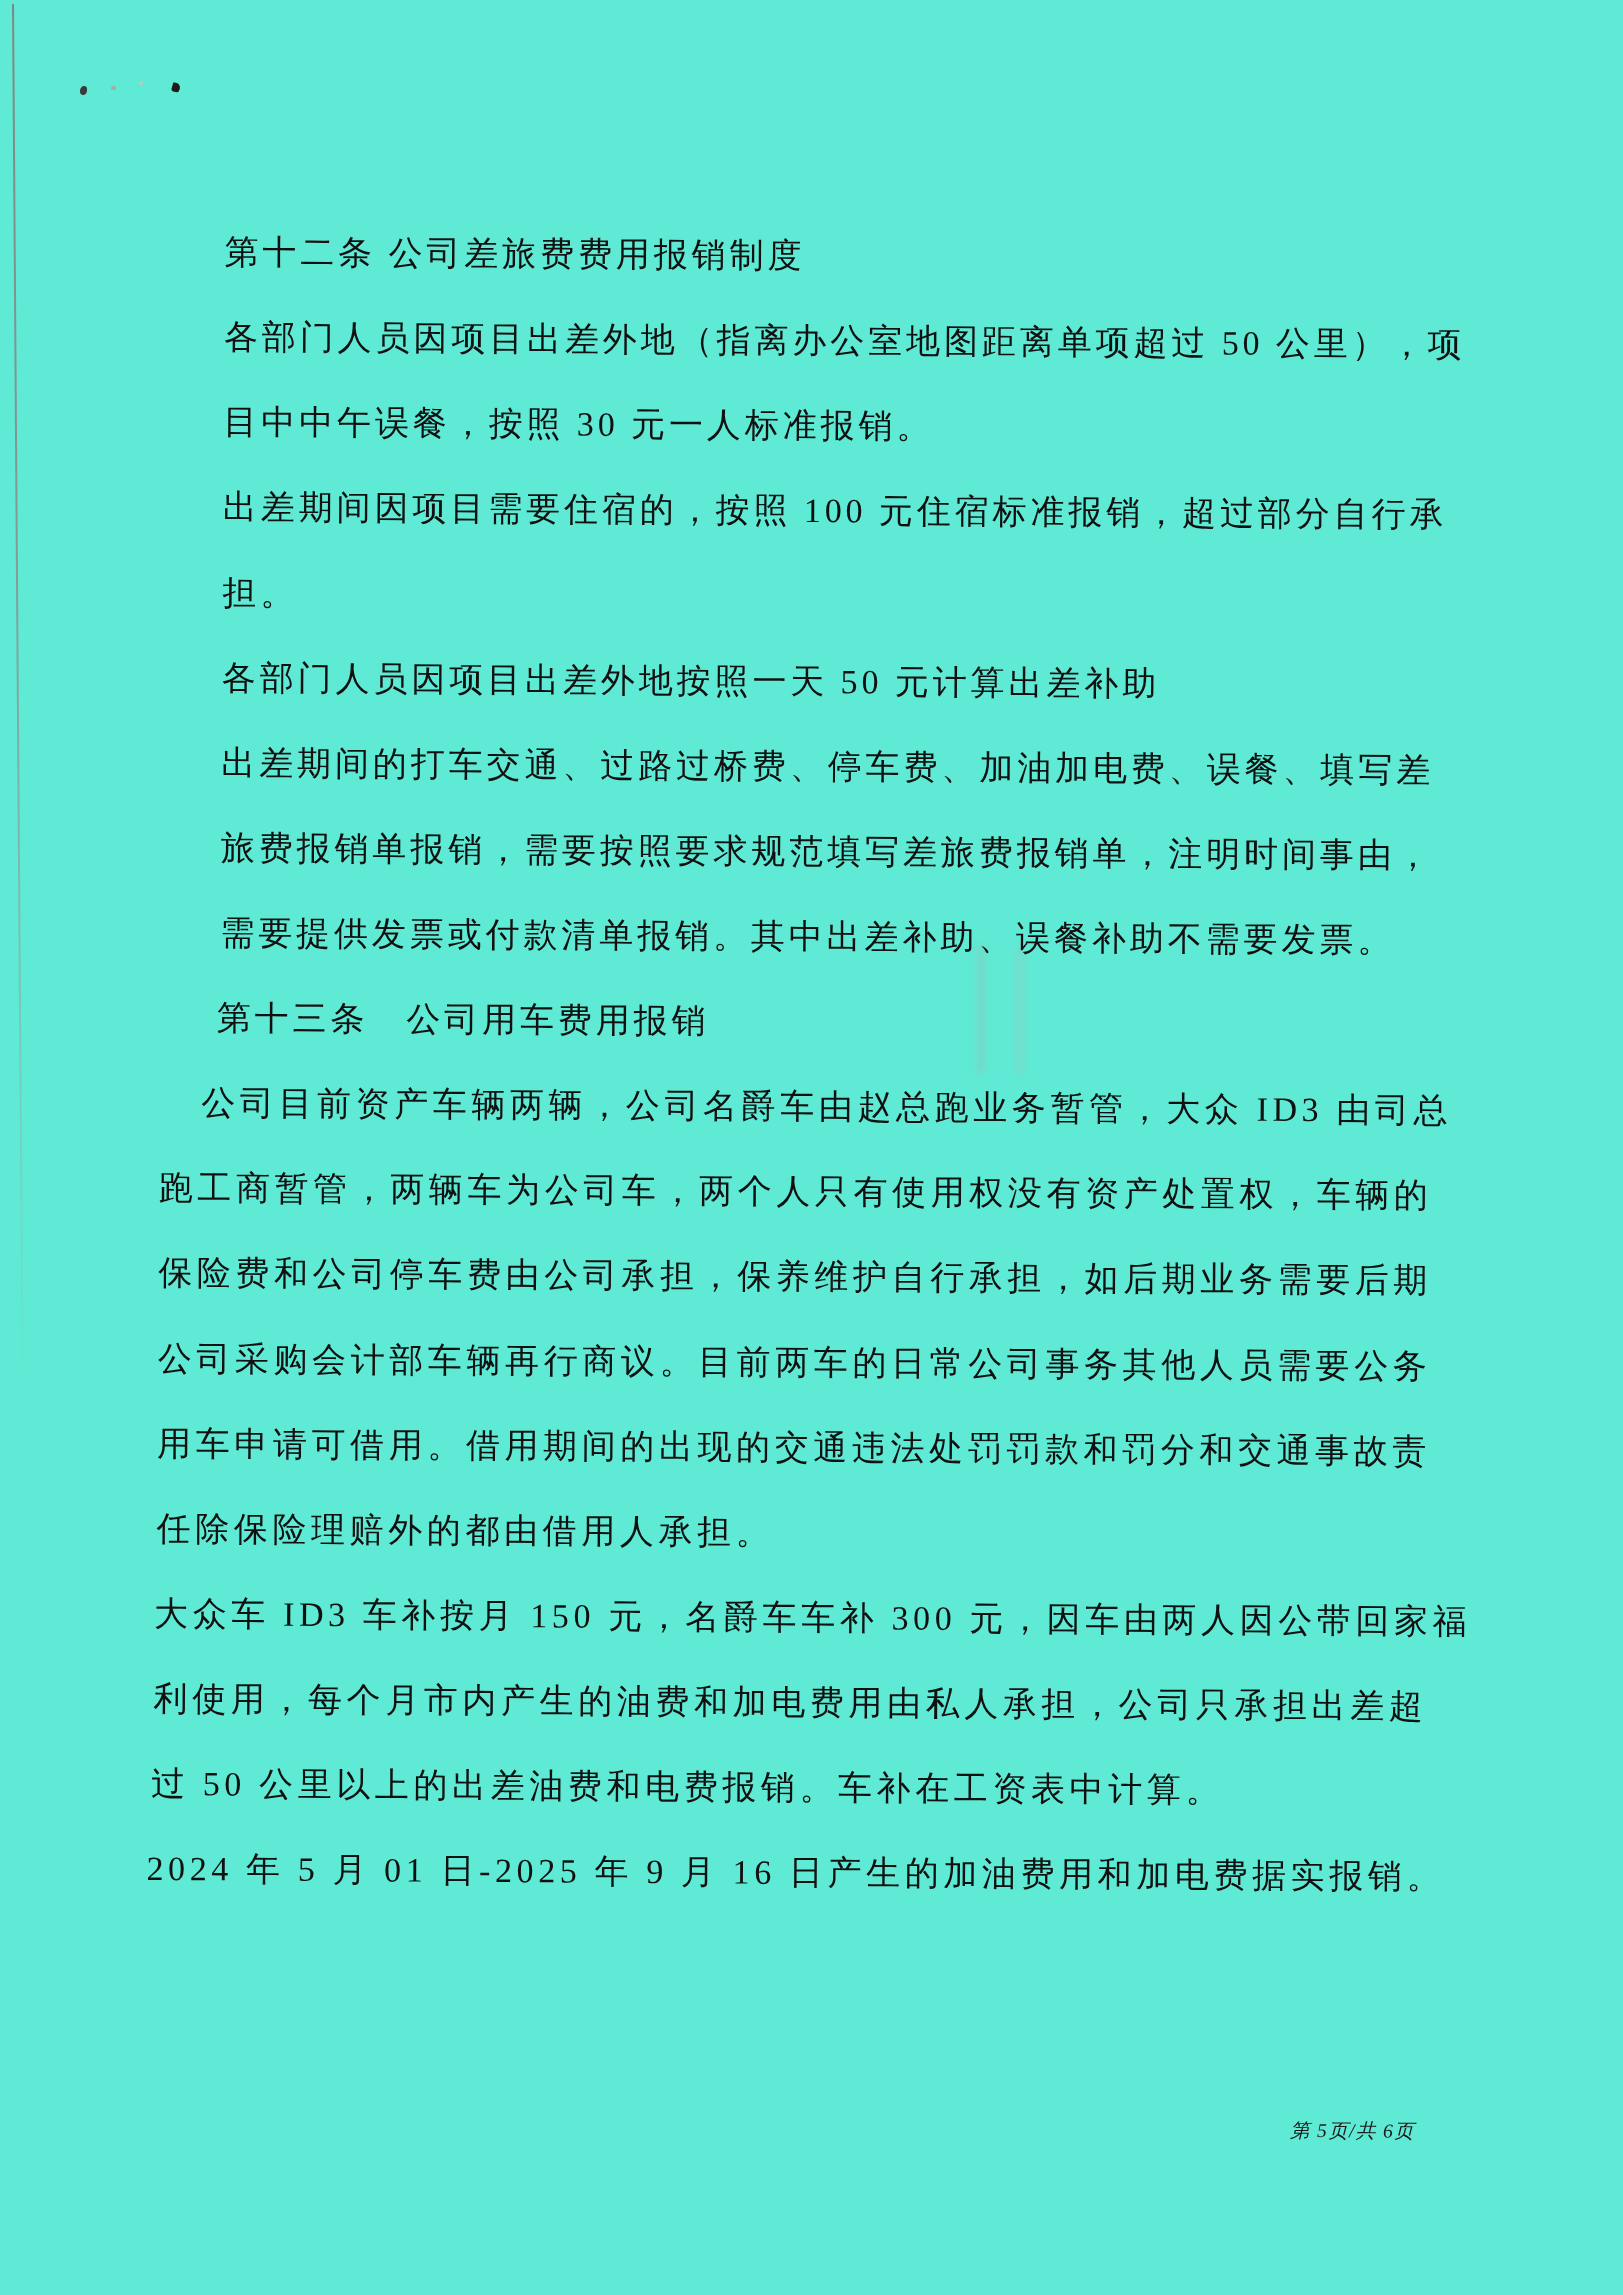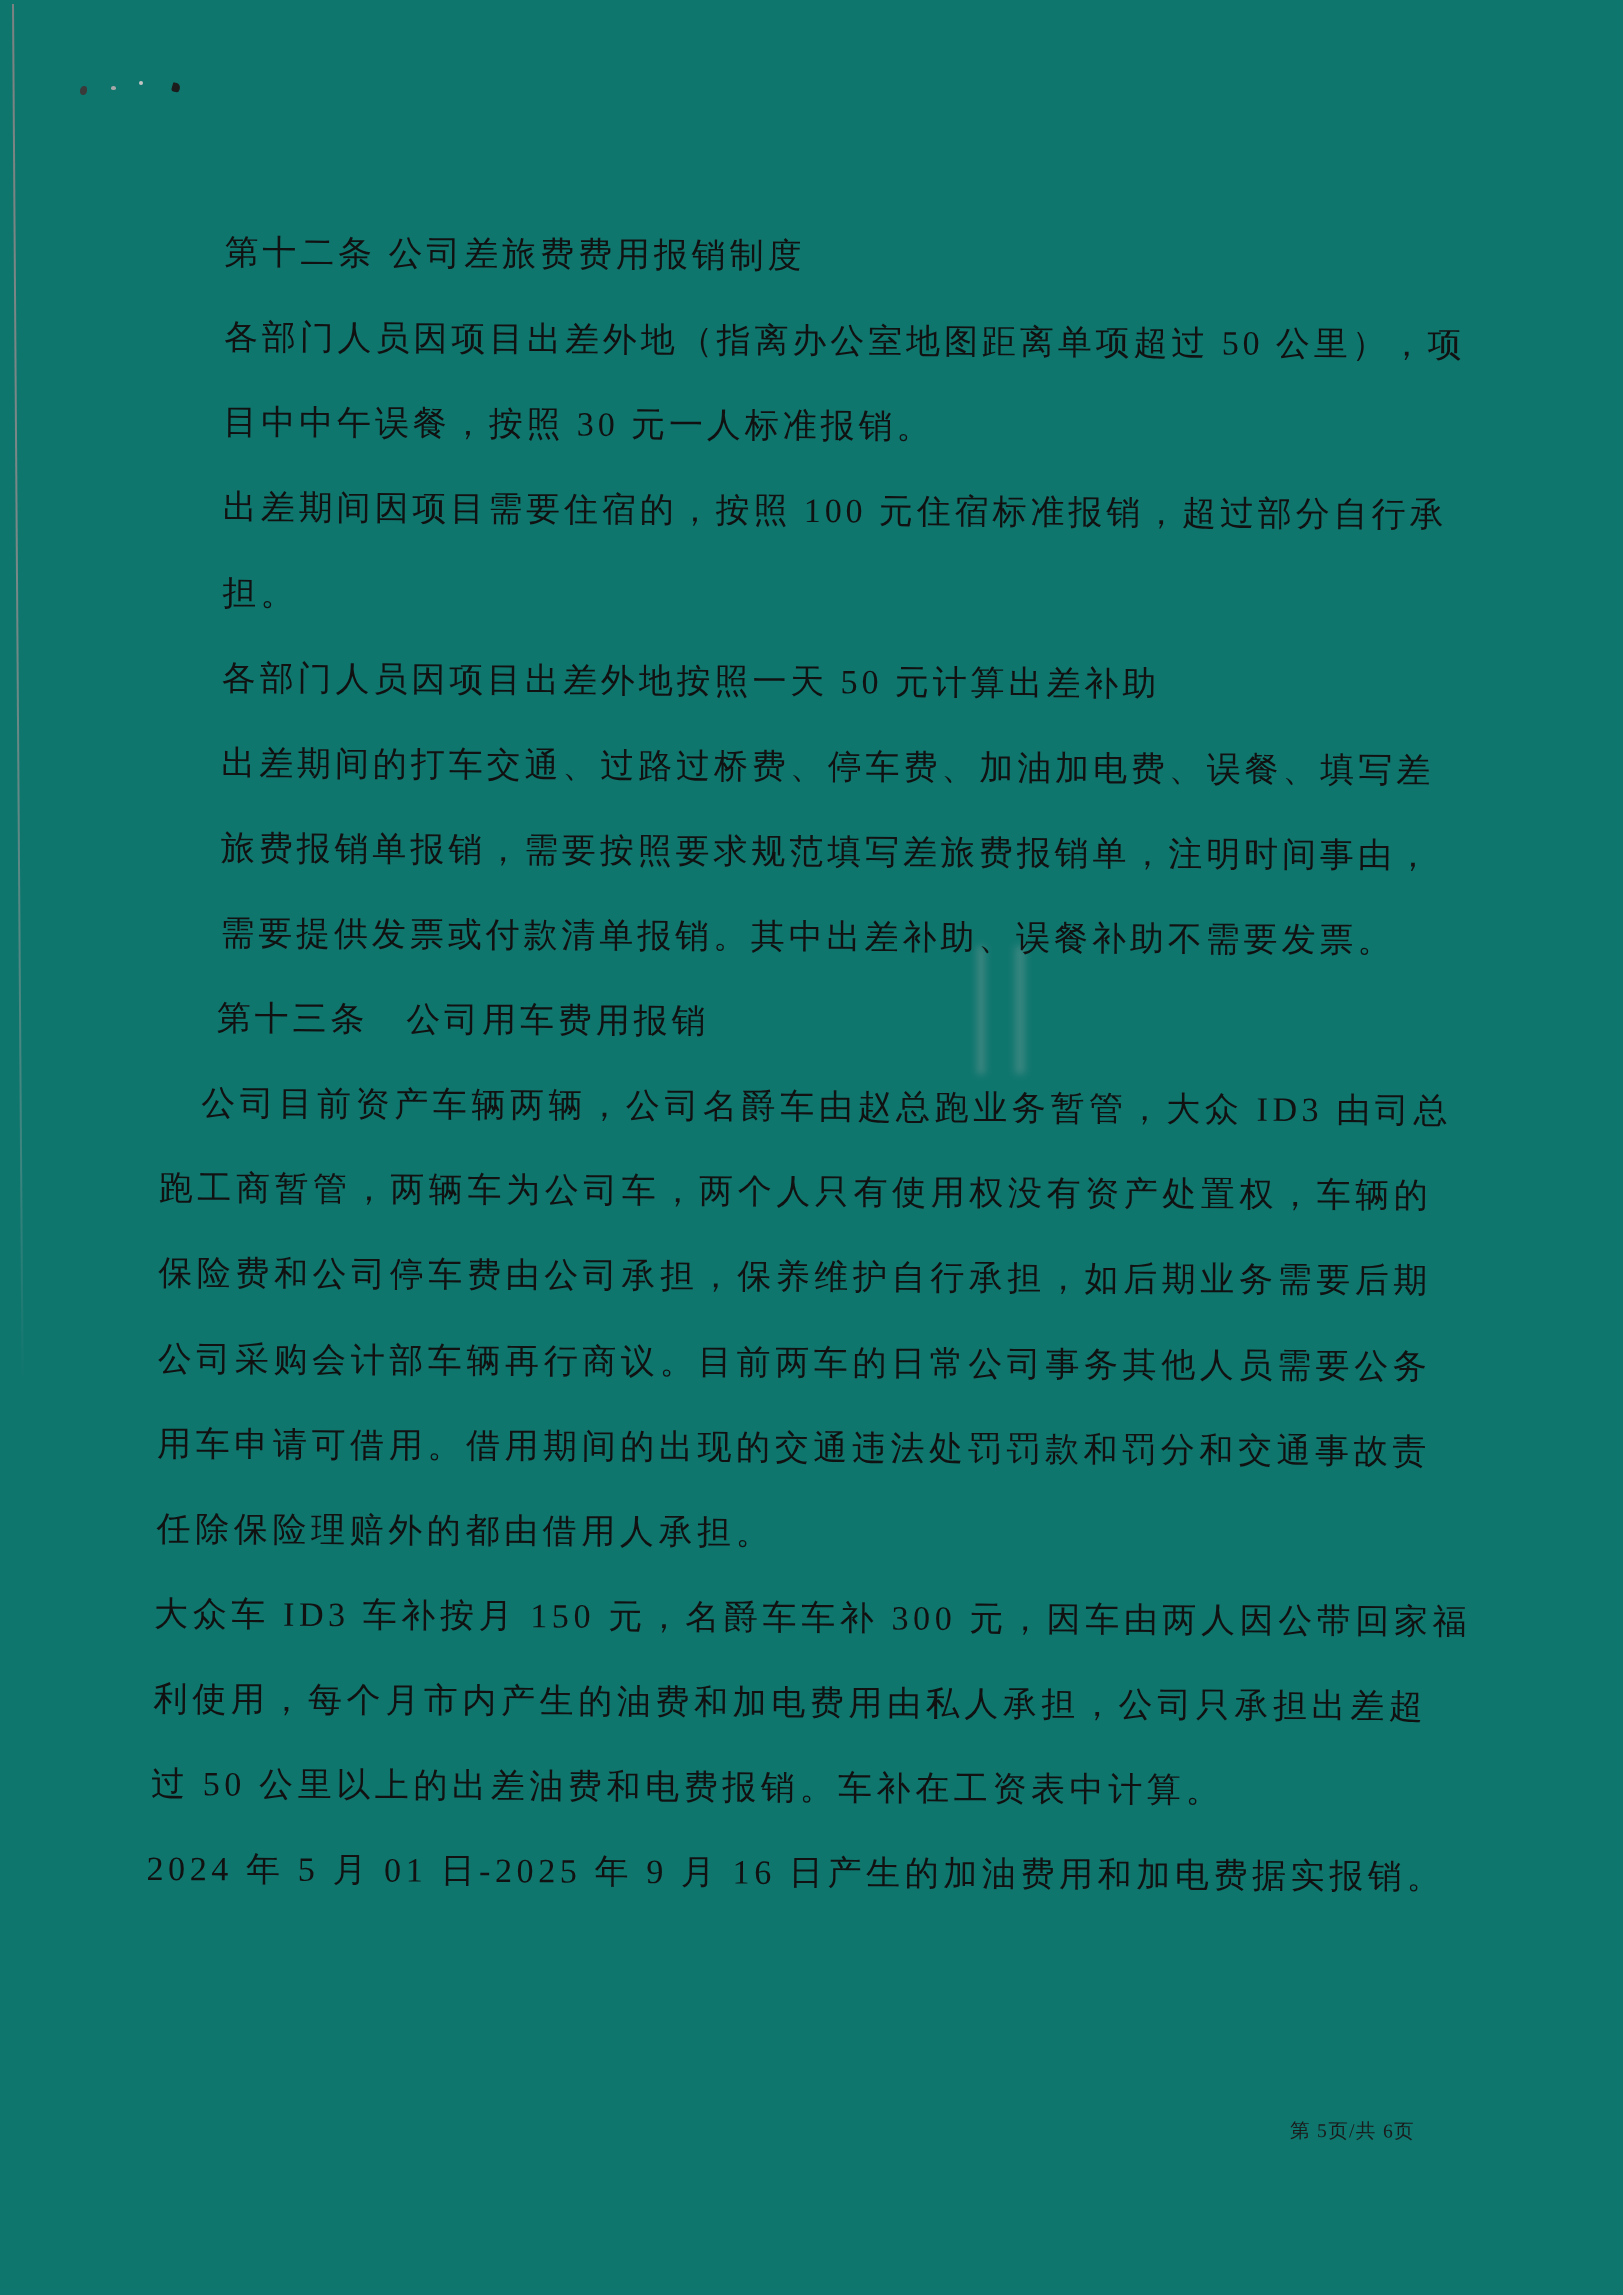--- a/index.html
+++ b/index.html
@@ -10,7 +10,7 @@
     position: relative;
     font-family: "Liberation Serif", "DejaVu Serif", serif;
   }
-  .page { position: absolute; inset: 0; background: #0f766e; }
+  .page { position: absolute; inset: 0; background: #5eead4; }
   .page-content {
     position: absolute; inset: 0;
     transform: rotate(0.35deg);

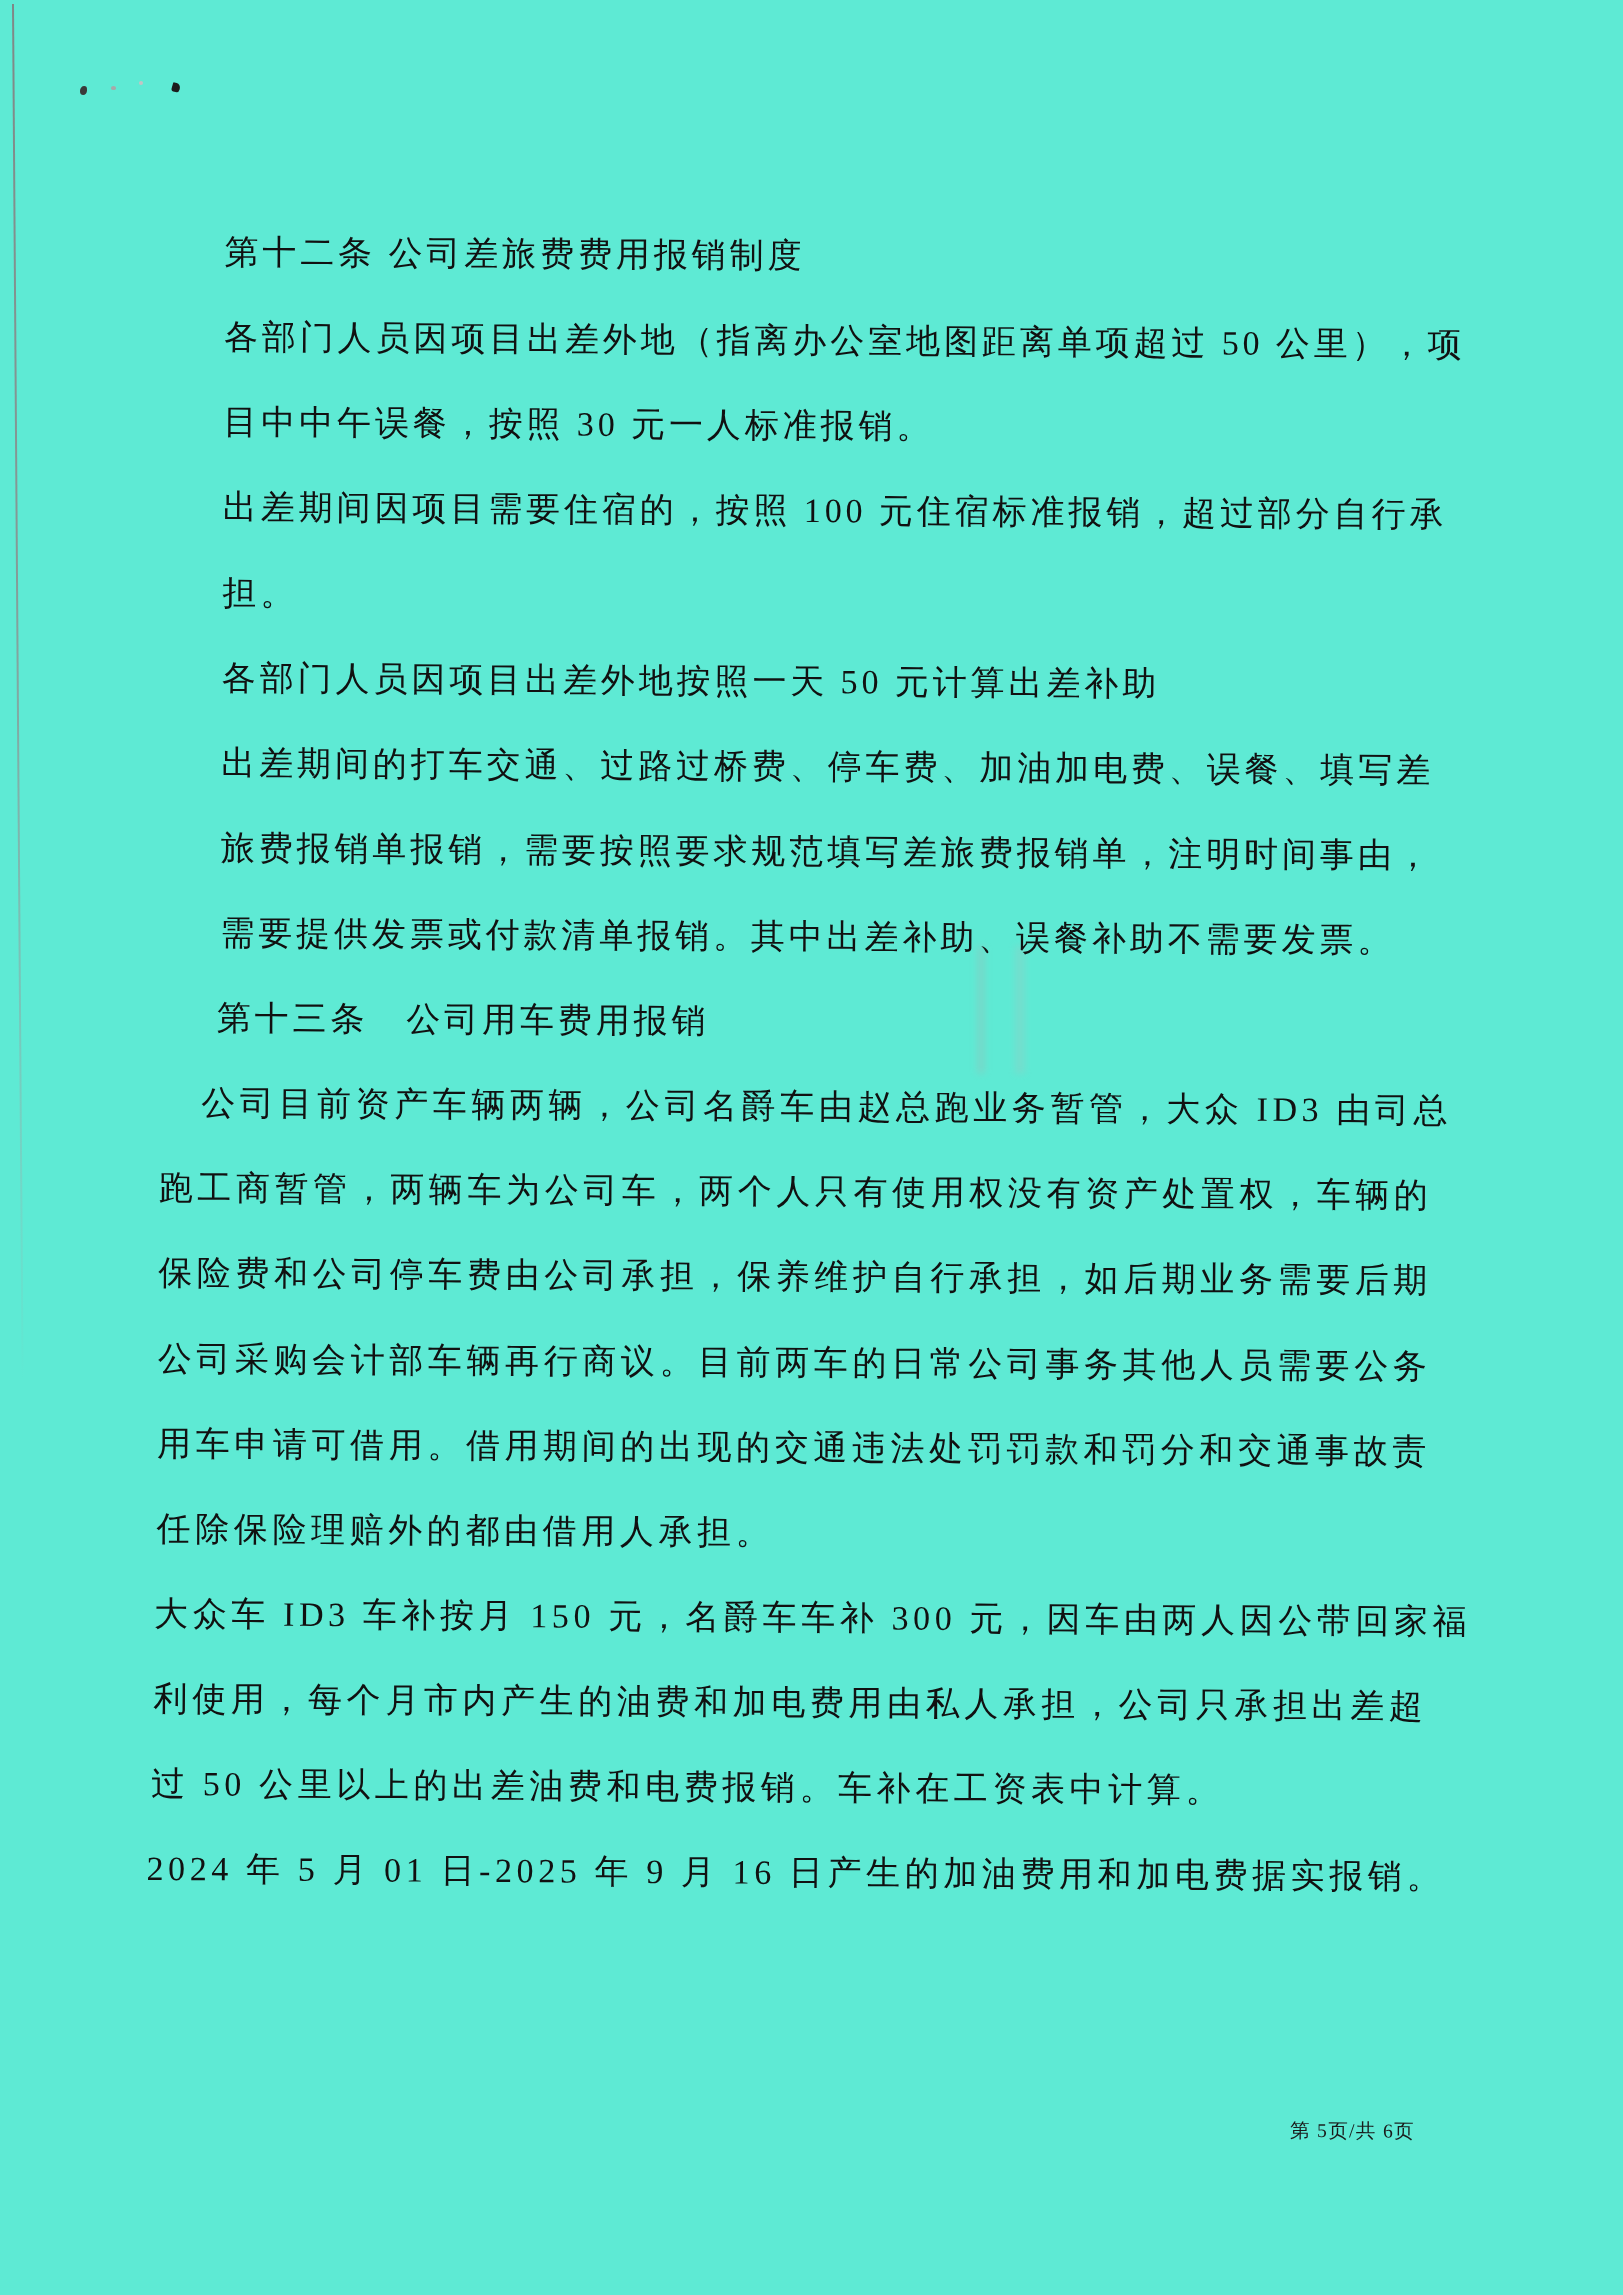--- a/index.html
+++ b/index.html
@@ -32,6 +32,7 @@
     letter-spacing: 1.3px;
     color: #1a1a1a;
     white-space: pre;
+    font-style: italic;
   }
   
   .scan-edge-line {

